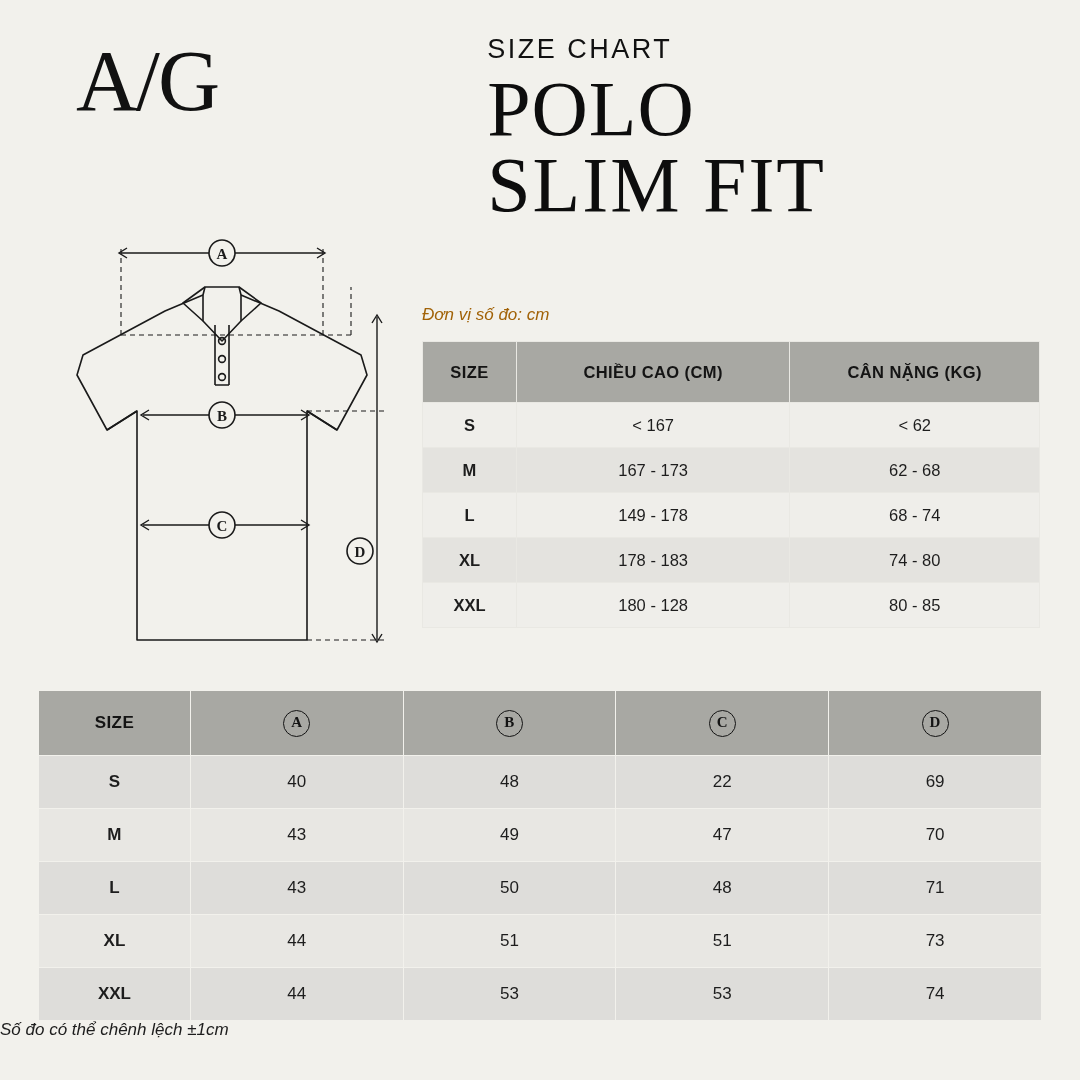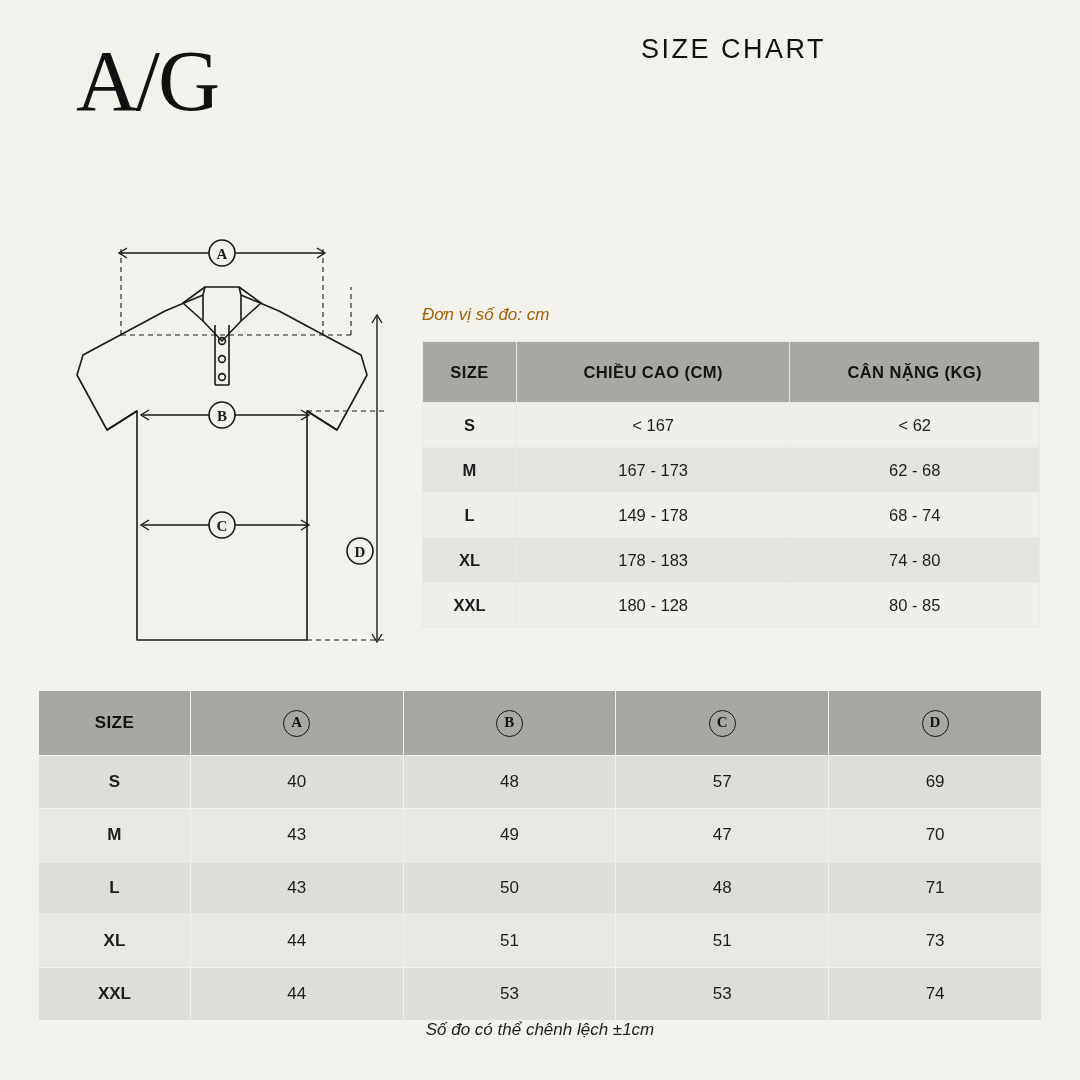--- a/index.html
+++ b/index.html
@@ -167,6 +167,10 @@
   <div class="logo">A/G</div>
   <div class="header-right">
     <div class="size-chart-label">SIZE CHART</div>
+    <div class="big-title">
+      <span>POLO</span>
+      <span class="line2">SLIM FIT</span>
+    </div>
   </div>
 </div>
 

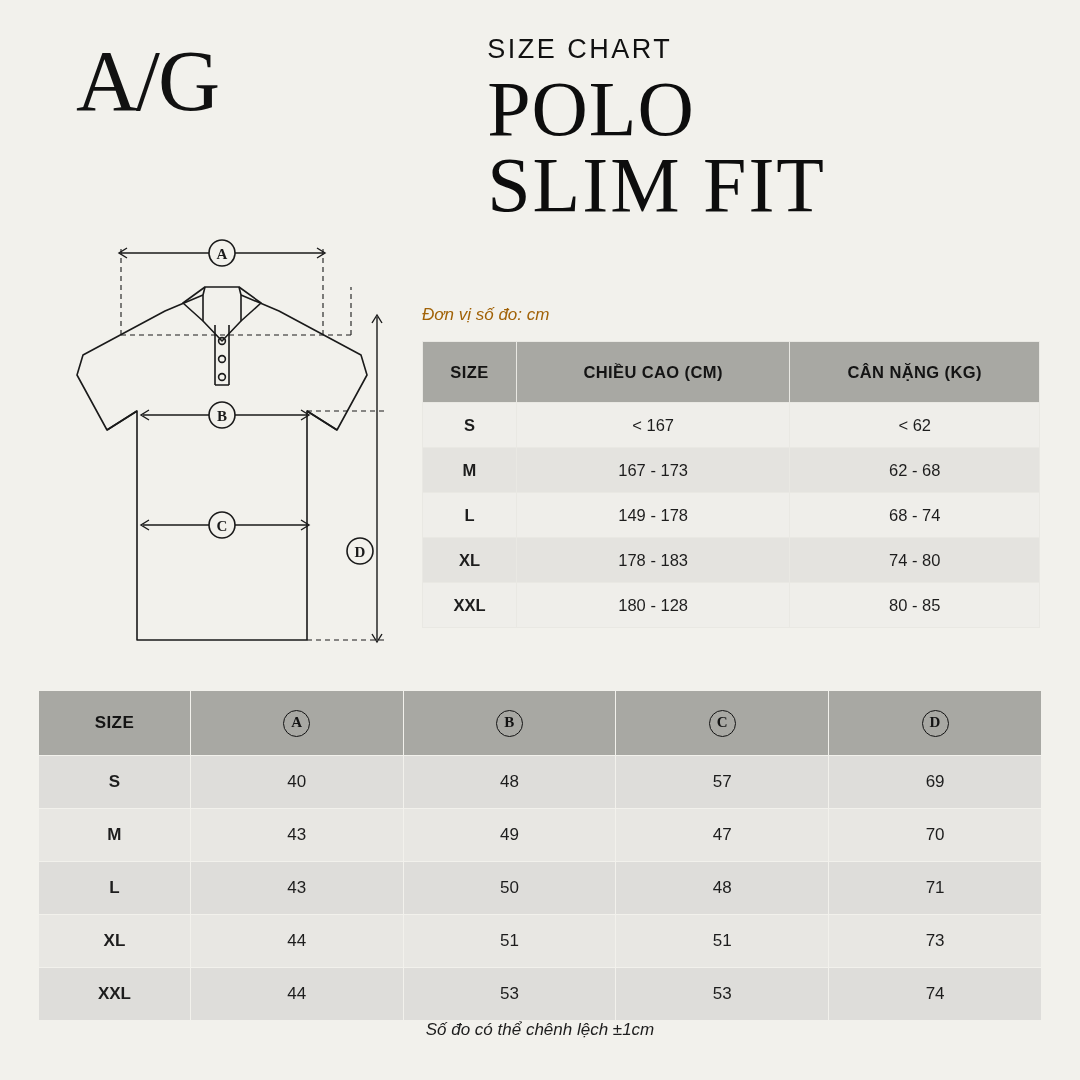--- a/index.html
+++ b/index.html
@@ -304,7 +304,7 @@
       <td class="size-col">S</td>
       <td>40</td>
       <td>48</td>
-      <td>57</td>
+      <td>22</td>
       <td>69</td>
     </tr>
     <tr>

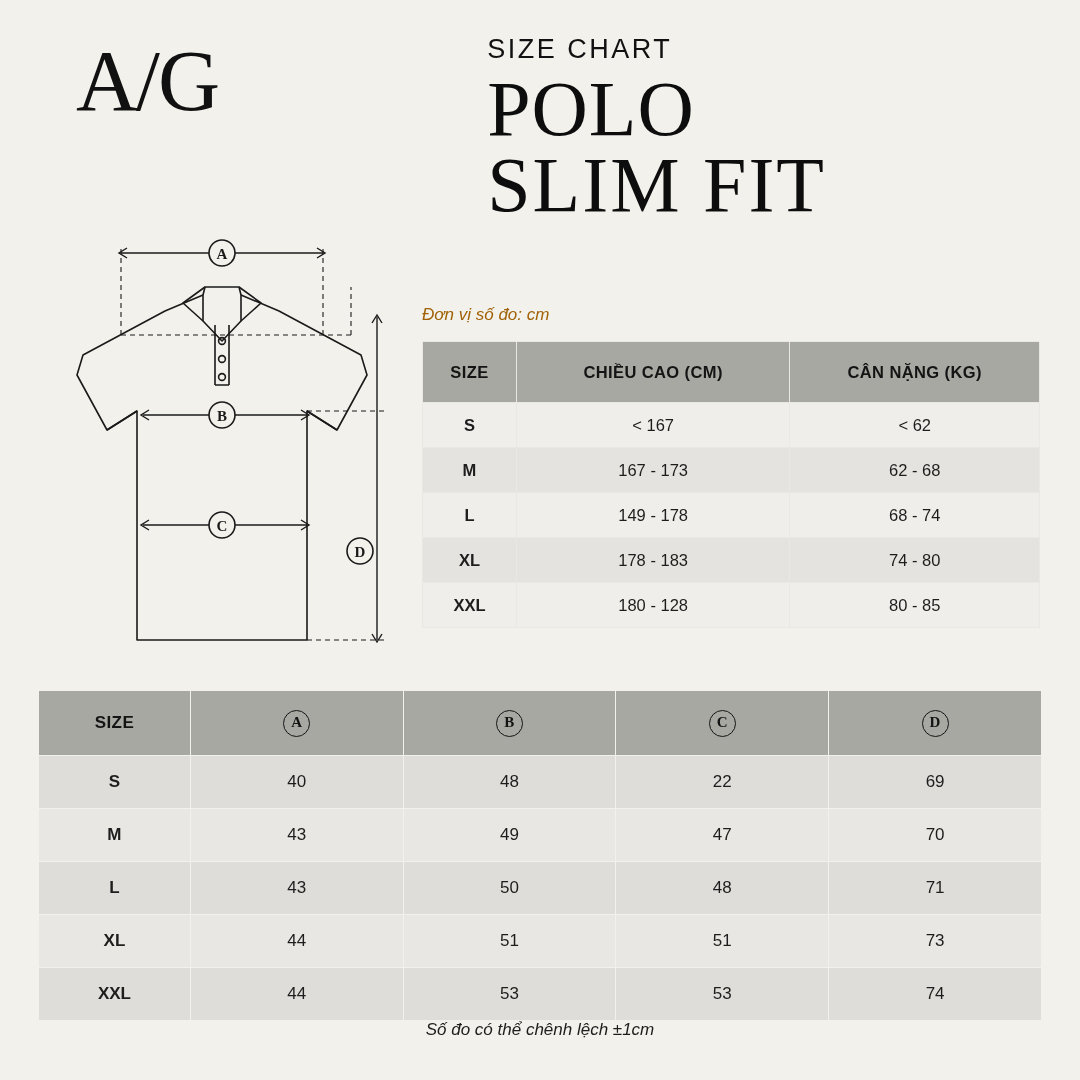--- a/index.html
+++ b/index.html
@@ -154,7 +154,6 @@
     left: 0;
     top: 1020px;
     width: 1080px;
-    text-align: center;
     font-style: italic;
     font-size: 17px;
     color: #1d1d1d;

